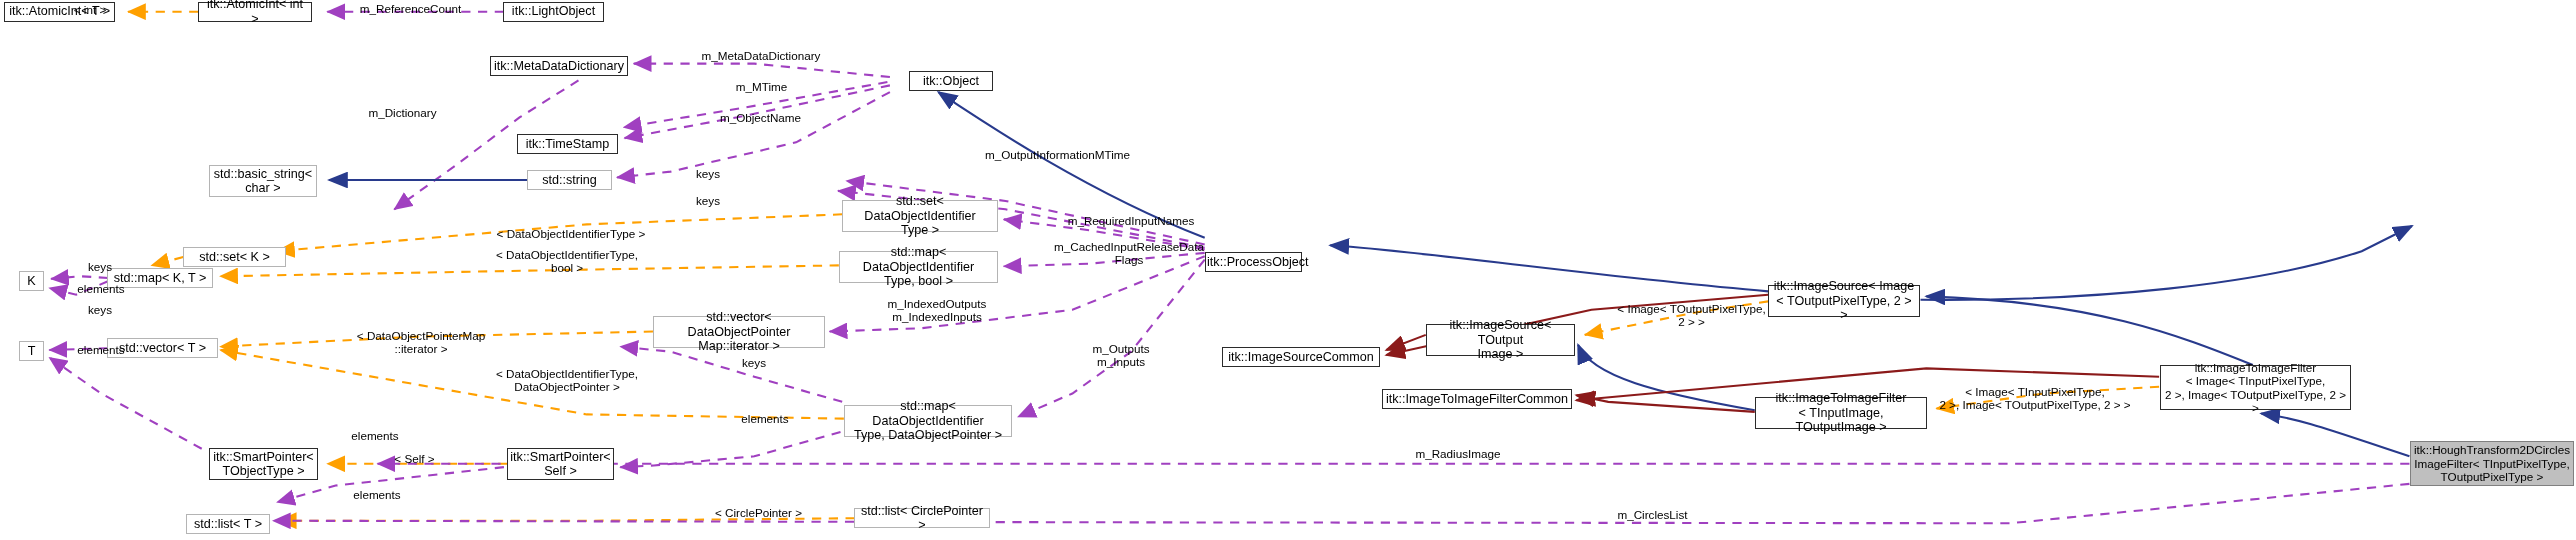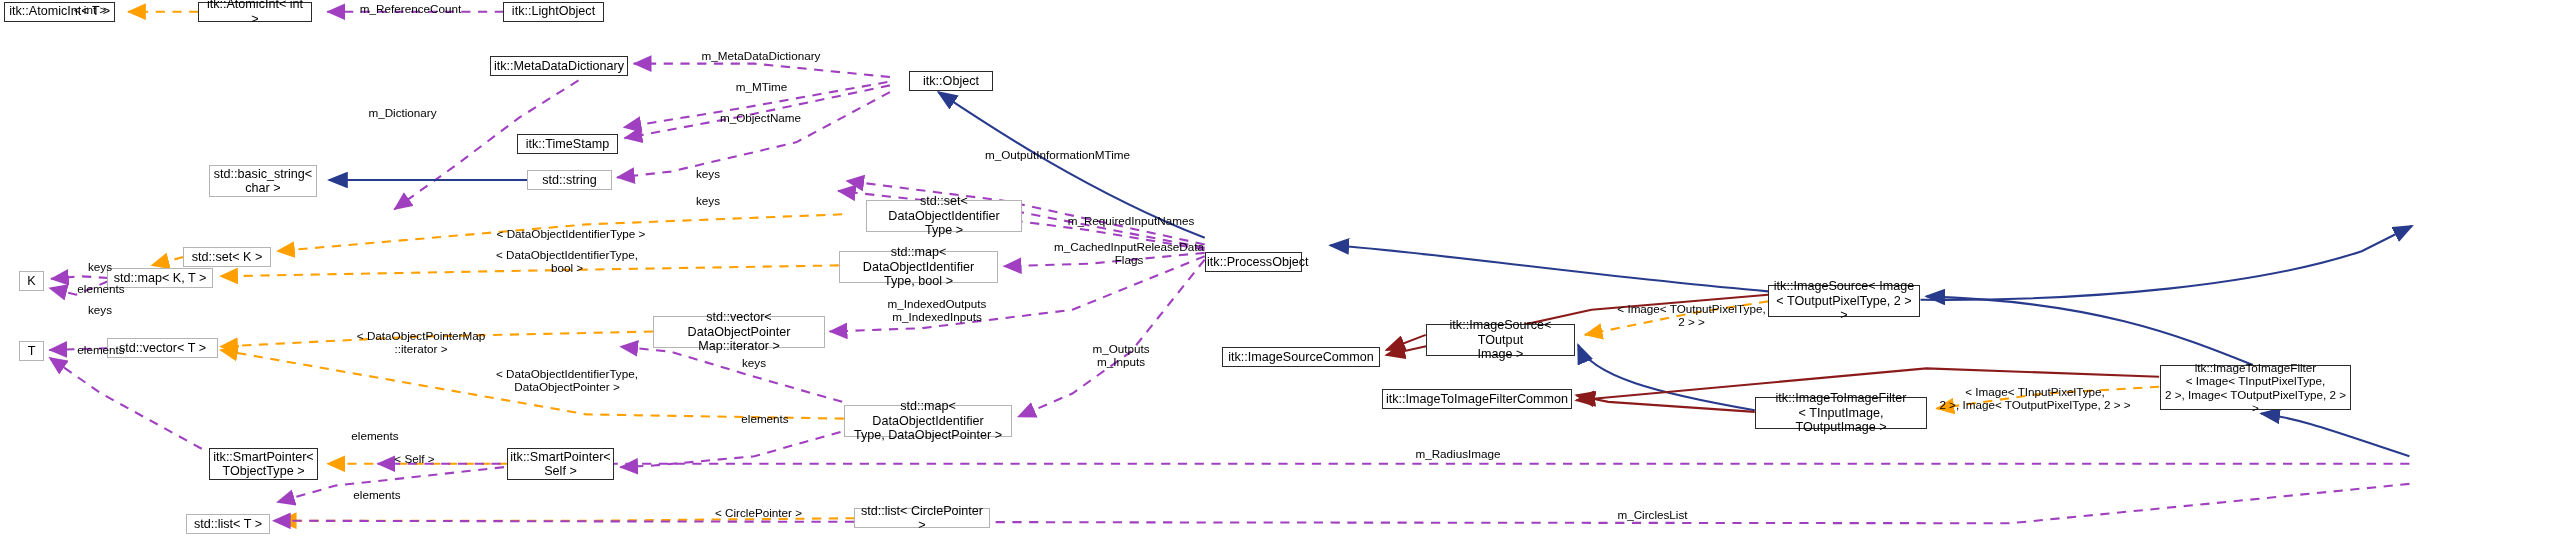--- a/index.html
+++ b/index.html
@@ -149,7 +149,7 @@
 char &gt;</div>
   <div class="node plain" style="left:527px; top:170px; width:85px; height:20px;">std::string</div>
   <div class="node strong" style="left:1205px;top:252px; width:97px; height:20px;padding-left:12px;">itk::ProcessObject</div>
-  <div class="node plain" style="left:842px;top:200px; width:156px; height:32px;margin-left:24px;">std::set&lt; DataObjectIdentifier
+  <div class="node plain" style="left:842px;top:200px; width:156px; height:32px;">std::set&lt; DataObjectIdentifier
 Type &gt;</div>
   <div class="node plain" style="left:839px;top:251px; width:159px; height:32px;">std::map&lt; DataObjectIdentifier
 Type, bool &gt;</div>

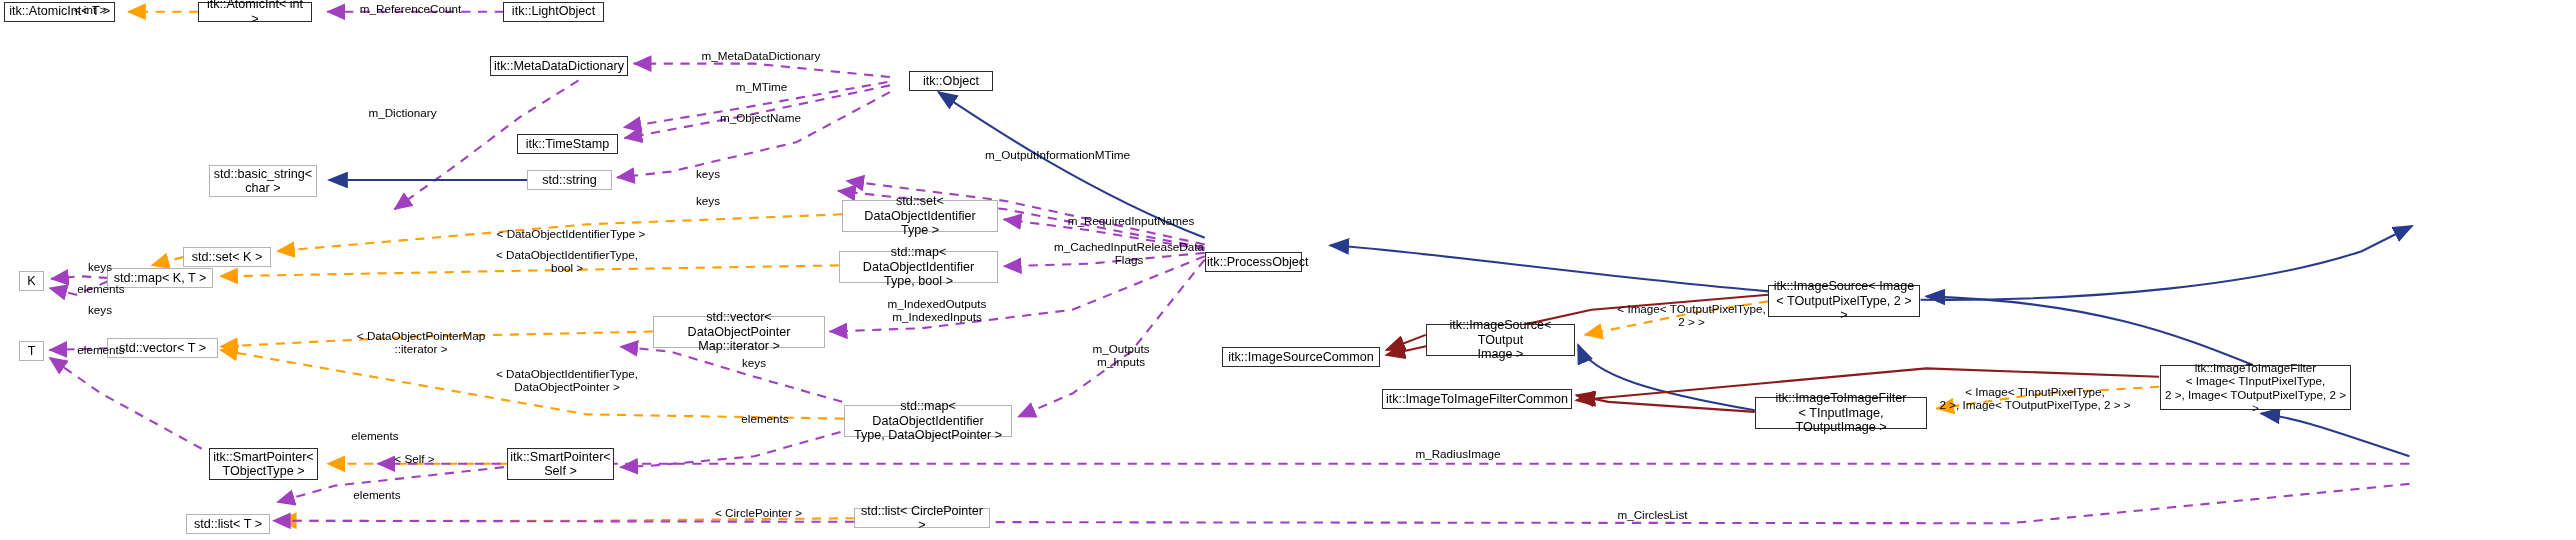--- a/index.html
+++ b/index.html
@@ -155,7 +155,7 @@
 Type, bool &gt;</div>
   <div class="node plain" style="left:19px;  top:271px; width:25px;  height:20px;">K</div>
   <div class="node plain" style="left:107px; top:268px; width:106px; height:20px;">std::map&lt; K, T &gt;</div>
-  <div class="node plain" style="left:183px; top:247px; width:88px;  height:20px;">std::set&lt; K &gt;</div>
+  <div class="node plain" style="left:183px; top:247px; width:103px;  height:20px;">std::set&lt; K &gt;</div>
   <div class="node plain" style="left:653px; top:316px; width:172px; height:32px;">std::vector&lt; DataObjectPointer
 Map::iterator &gt;</div>
   <div class="node plain" style="left:19px;  top:341px; width:25px;  height:20px;">T</div>

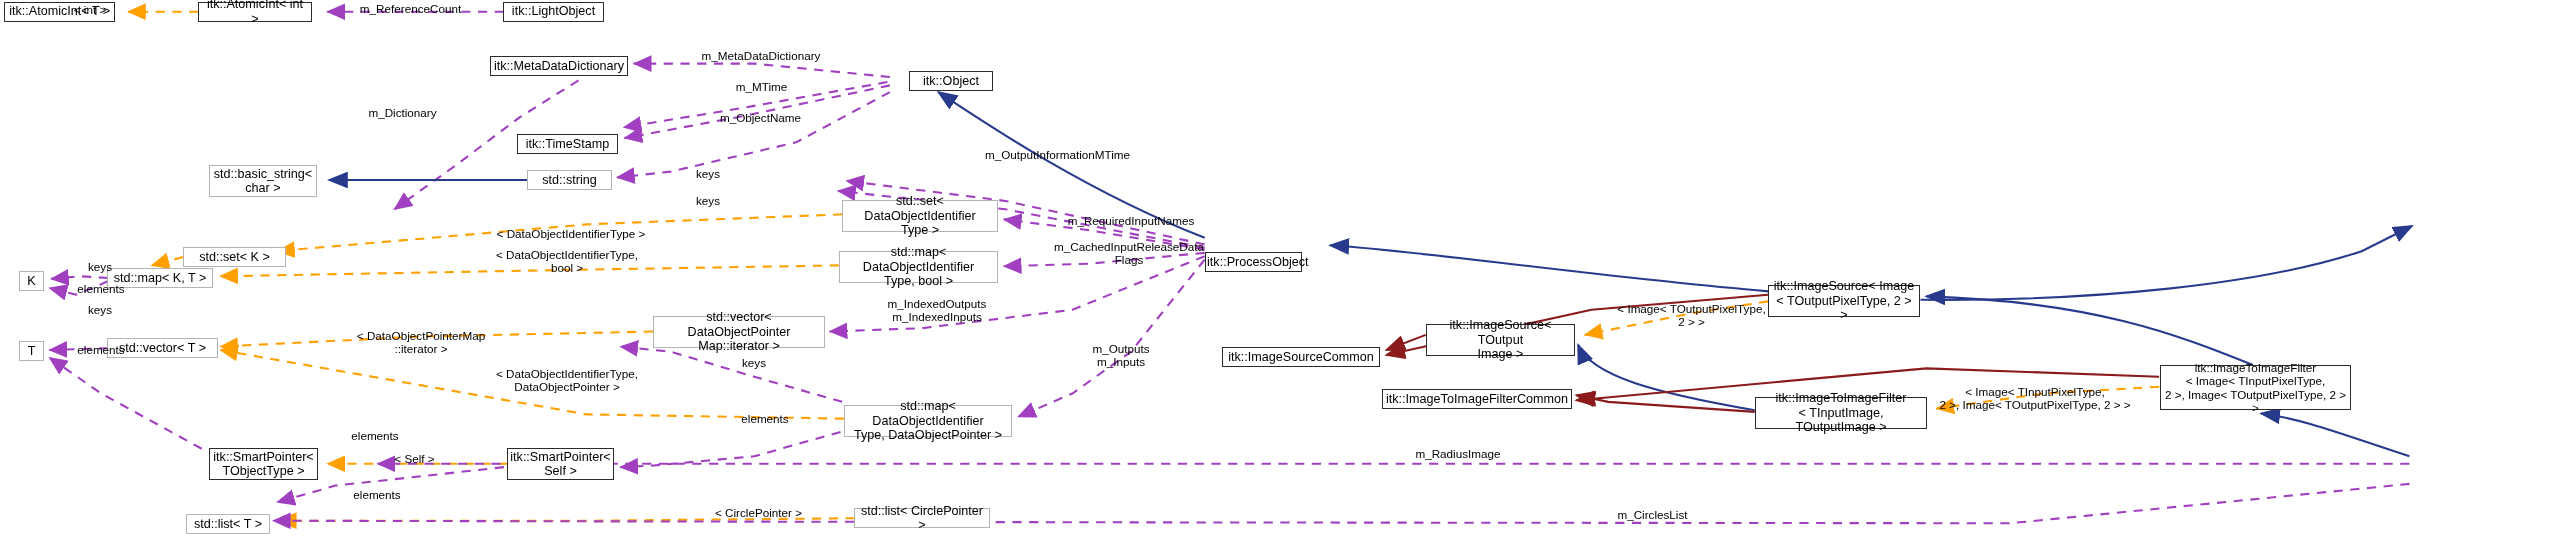--- a/index.html
+++ b/index.html
@@ -179,6 +179,9 @@
 Self &gt;</div>
   <div class="node plain" style="left:186px; top:514px; width:84px; height:20px;">std::list&lt; T &gt;</div>
   <div class="node plain" style="left:854px;top:508px; width:136px; height:20px;">std::list&lt; CirclePointer &gt;</div>
+  <div class="node current" style="left:2410px;top:441px; width:164px; height:45px; font-size:11.7px;">itk::HoughTransform2DCircles
+ImageFilter&lt; TInputPixelType,
+TOutputPixelType &gt;</div>
 
   <div class="edge-label" style="left:65px;   top:3.4px;   width:50px;">&lt; int &gt;</div>
   <div class="edge-label" style="left:335px;  top:1.7px;   width:151px;">m_ReferenceCount</div>

